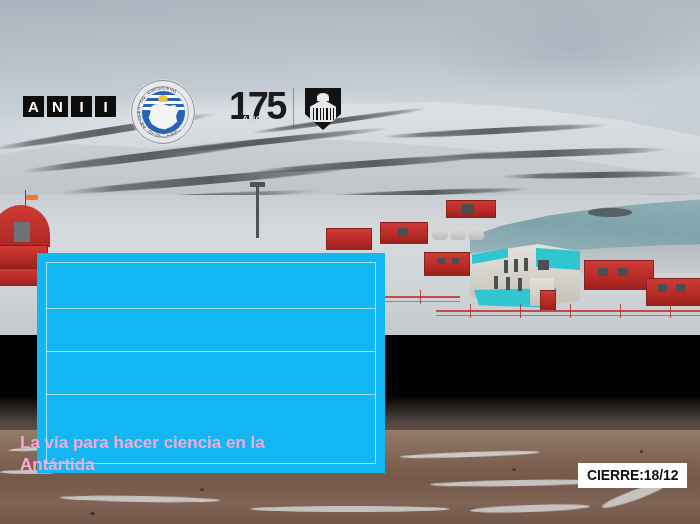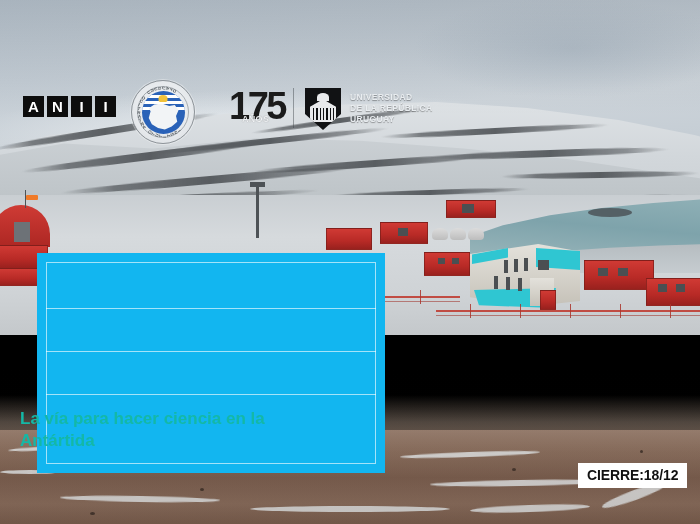--- a/index.html
+++ b/index.html
@@ -482,11 +482,6 @@
       <div class="ud-base"></div>
     </div>
 
-    <div class="udelar-text">
-      <div>UNIVERSIDAD</div>
-      <div>DE LA REPÚBLICA</div>
-      <div>URUGUAY</div>
-    </div>
   </div>
 
   <div class="panel">

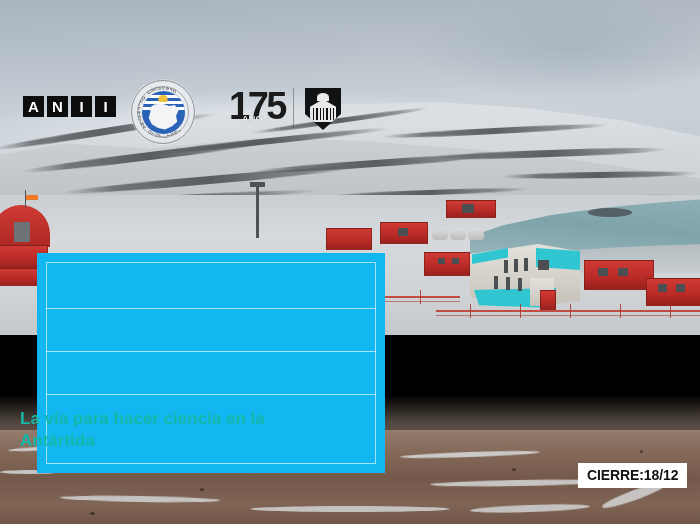--- a/index.html
+++ b/index.html
@@ -289,9 +289,9 @@
   }
   .subtitle {
     position: absolute;
-    left: 20px; top: 408px;
+    left: 20px; top: 432px;
     width: 300px;
-    color: #14b8a6;
+    color: #f9a8d4;
     font-size: 17px;
     font-weight: 700;
     line-height: 22px;

